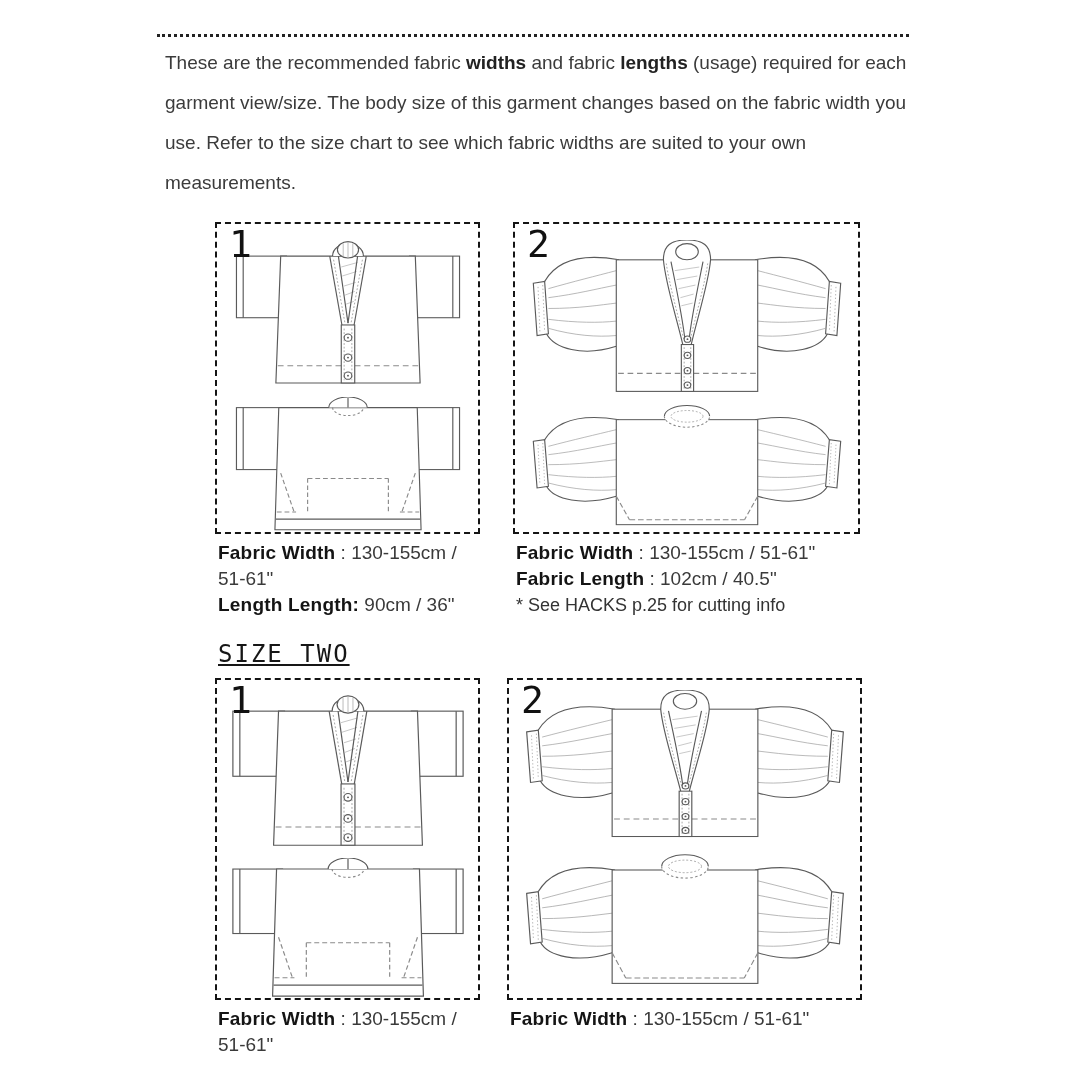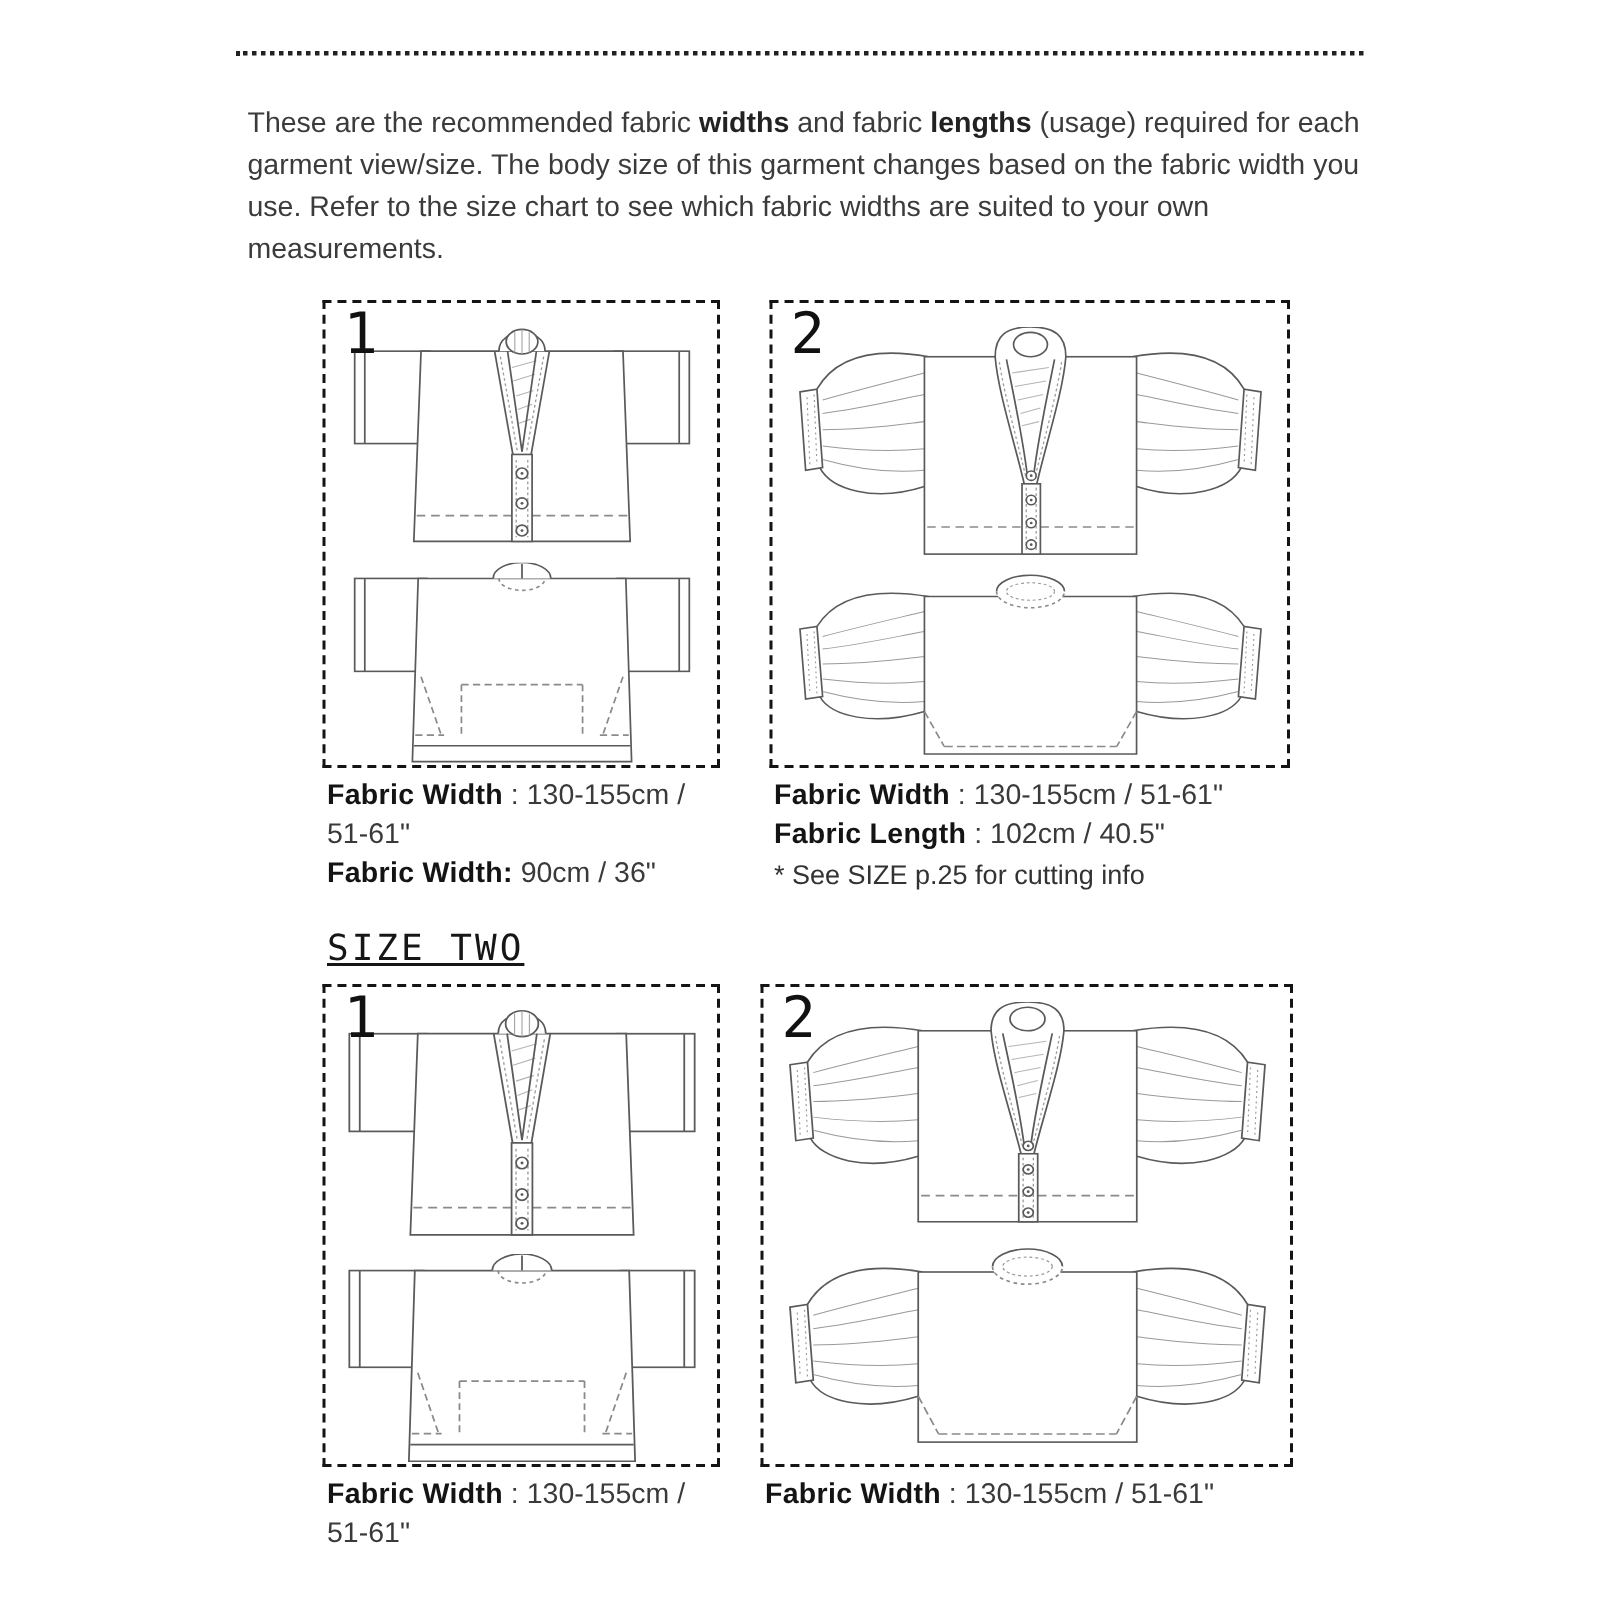--- a/index.html
+++ b/index.html
@@ -18,7 +18,7 @@
     border:0;border-top:3px dotted #222;margin:24px 0 0 -8px;width:752px;height:0;
   }
   .intro{
-    margin-top:32px;font-size:19px;line-height:28px;color:#3b3b3b;width:742px;
+    margin-top:6px;font-size:19px;line-height:40px;color:#3b3b3b;width:742px;
   }
   .intro b{color:#222;}
   .size-heading{

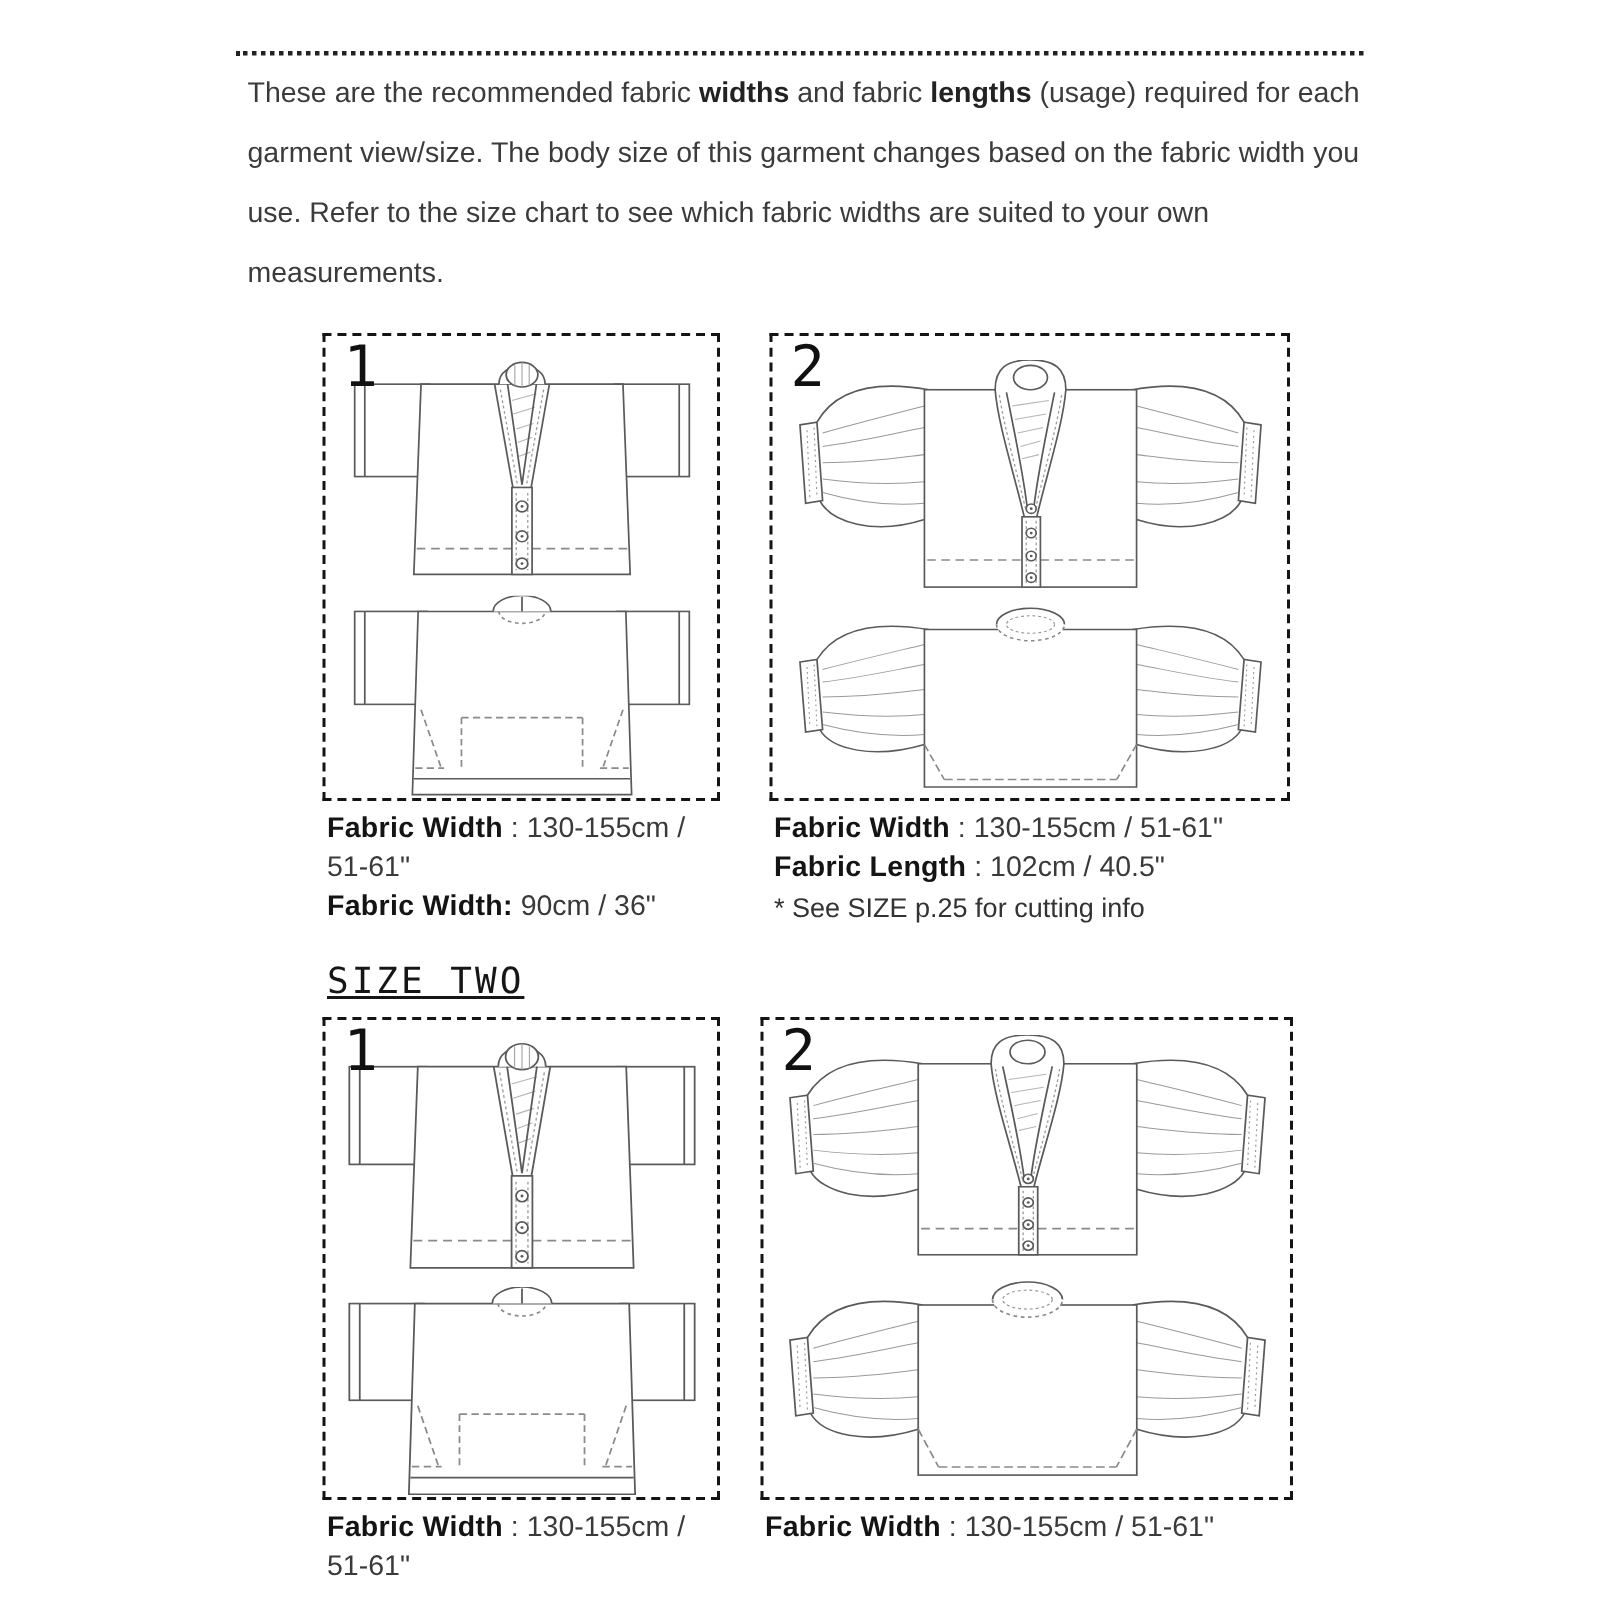--- a/index.html
+++ b/index.html
@@ -260,7 +260,7 @@
   <div class="captions-row one">
     <div class="caption cap-s1v1">
       <div><b>Fabric Width</b><span> : 130-155cm / 51-61"</span></div>
-      <div><b>Fabric Width:</b><span> 90cm / 36"</span></div>
+      <div><b>Length Length:</b><span> 90cm / 36"</span></div>
       <div class="note"></div>
     </div>
     <div class="caption cap-s1v2">

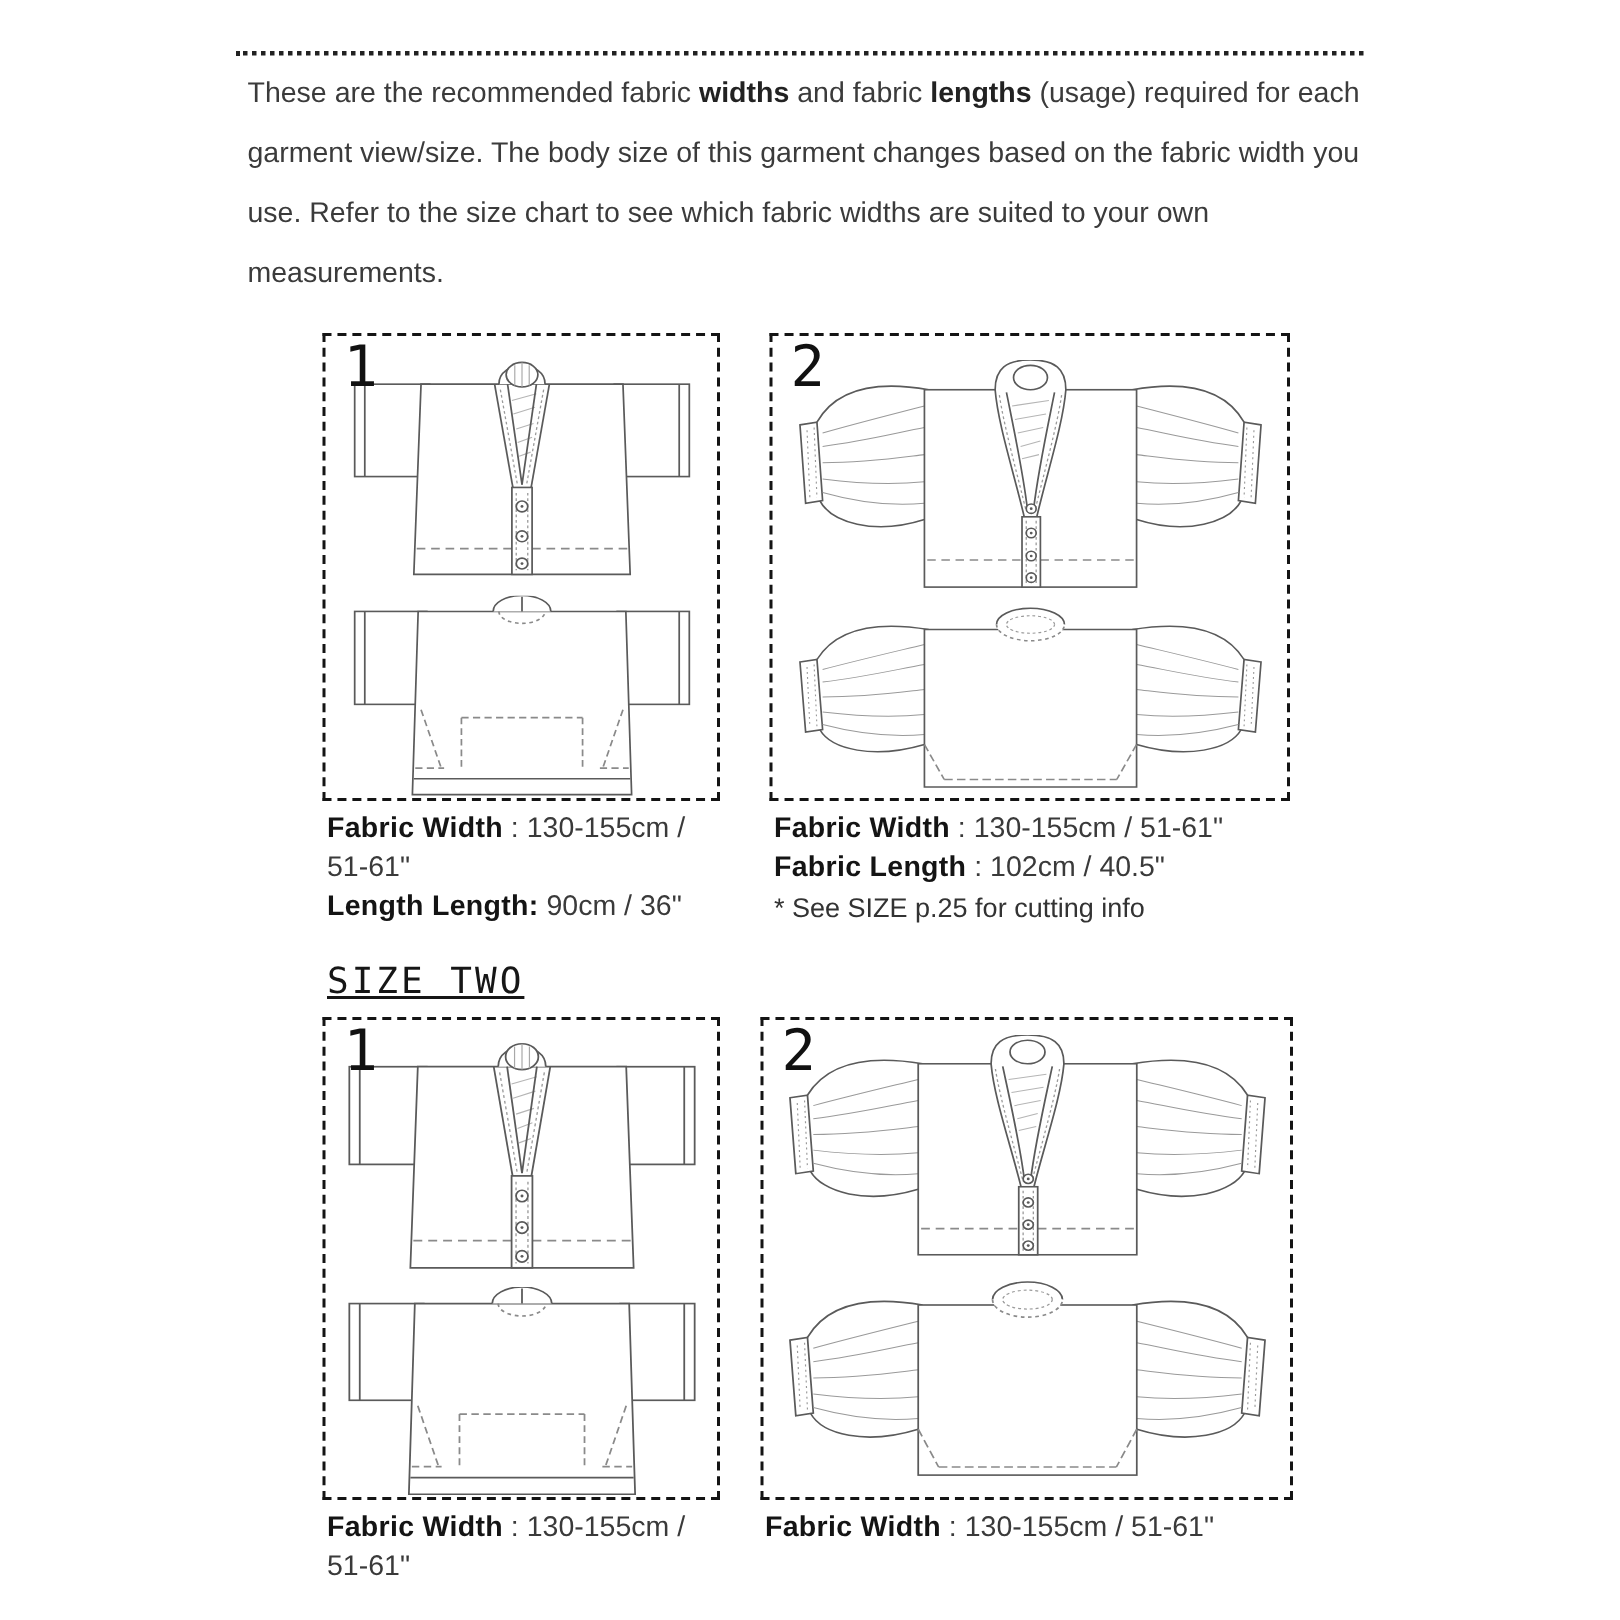--- a/index.html
+++ b/index.html
@@ -266,7 +266,7 @@
     <div class="caption cap-s1v2">
       <div><b>Fabric Width</b><span> : 130-155cm / 51-61"</span></div>
       <div><b>Fabric Length</b><span> : 102cm / 40.5"</span></div>
-      <div class="note">* See SIZE p.25 for cutting info</div>
+      <div class="note">* See HACKS p.25 for cutting info</div>
     </div>
   </div>
 

